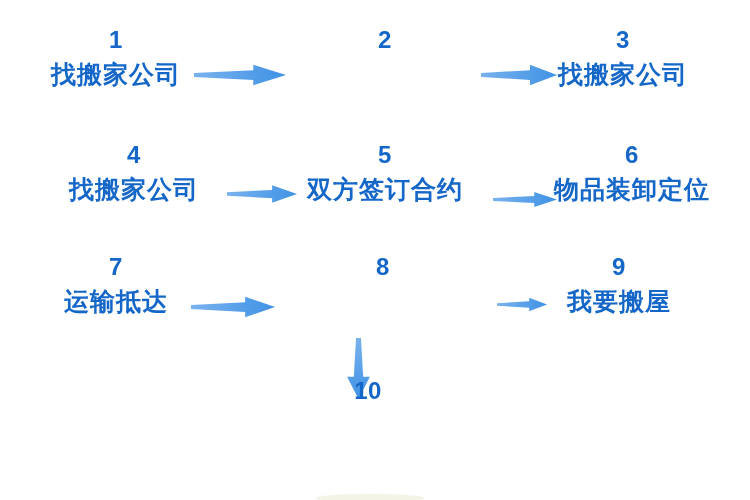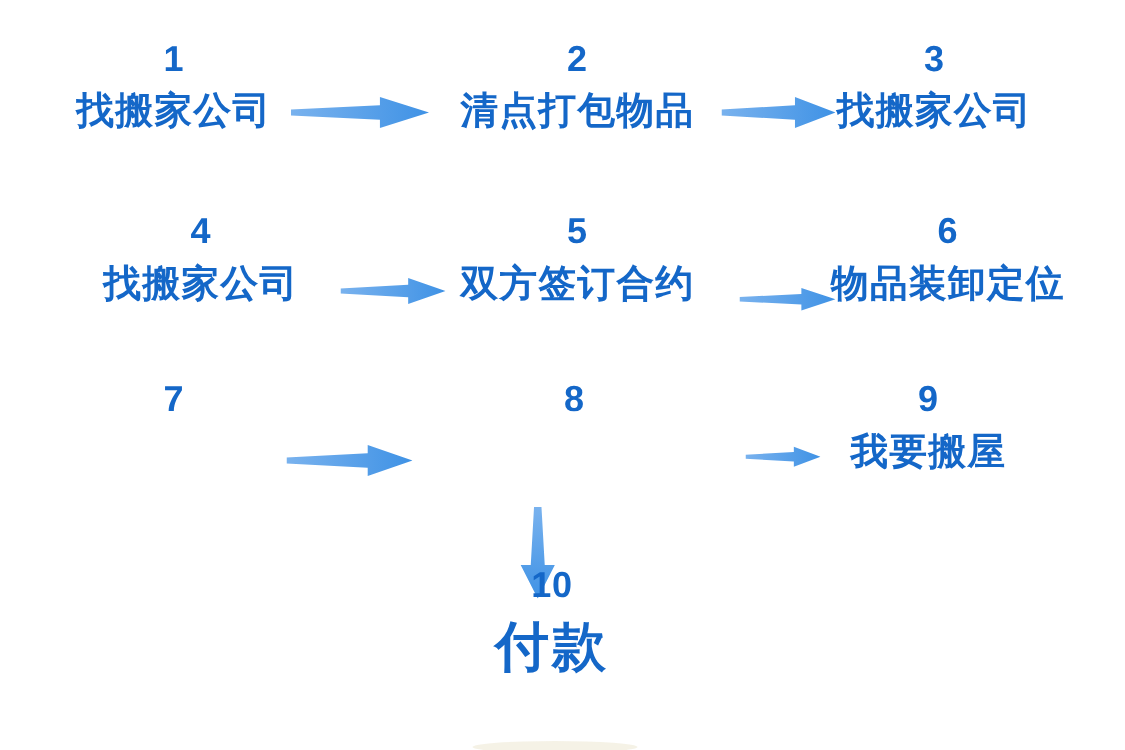--- a/index.html
+++ b/index.html
@@ -106,7 +106,6 @@
 
   <div class="step s2">
     <div class="num">2</div>
-    <div class="label">清点打包物品</div>
   </div>
 
   <div class="arrow a23">

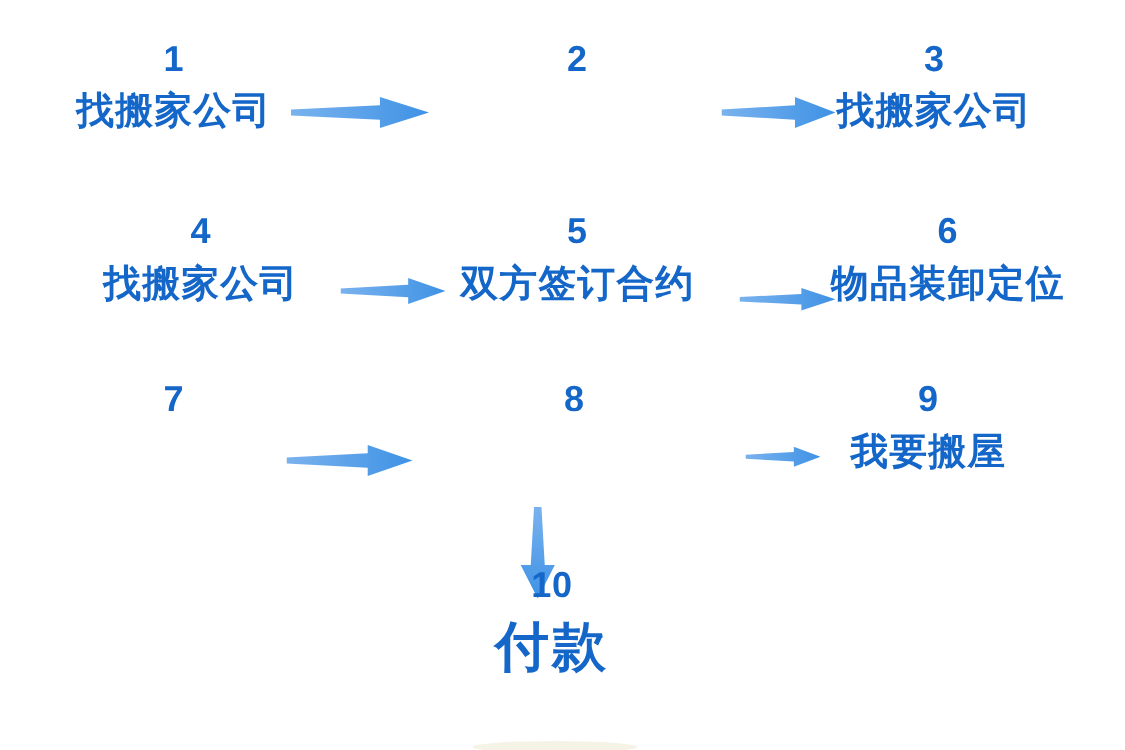--- a/index.html
+++ b/index.html
@@ -166,6 +166,7 @@
 
   <div class="step s7">
     <div class="num">7</div>
+    <div class="label">运输抵达</div>
   </div>
 
   <div class="arrow a78">

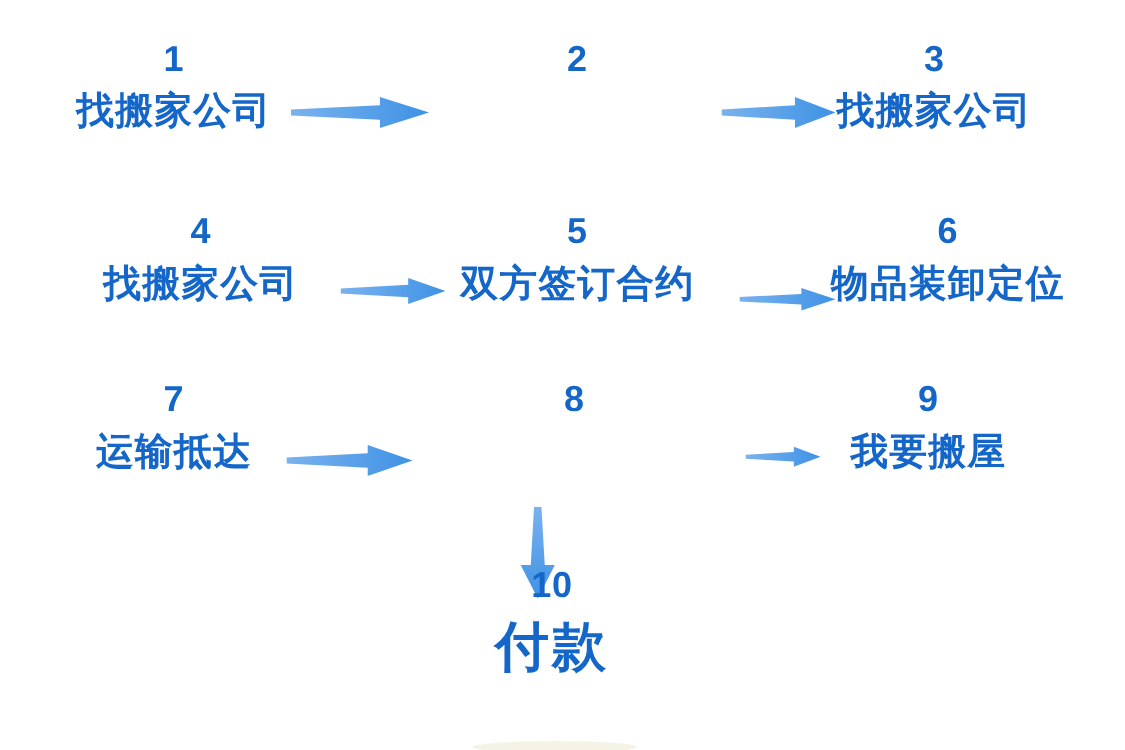--- a/index.html
+++ b/index.html
@@ -216,7 +216,6 @@
 
   <div class="step s10">
     <div class="num">10</div>
-    <div class="label">付款</div>
   </div>
 
   <div class="bottom-artifact"></div>

